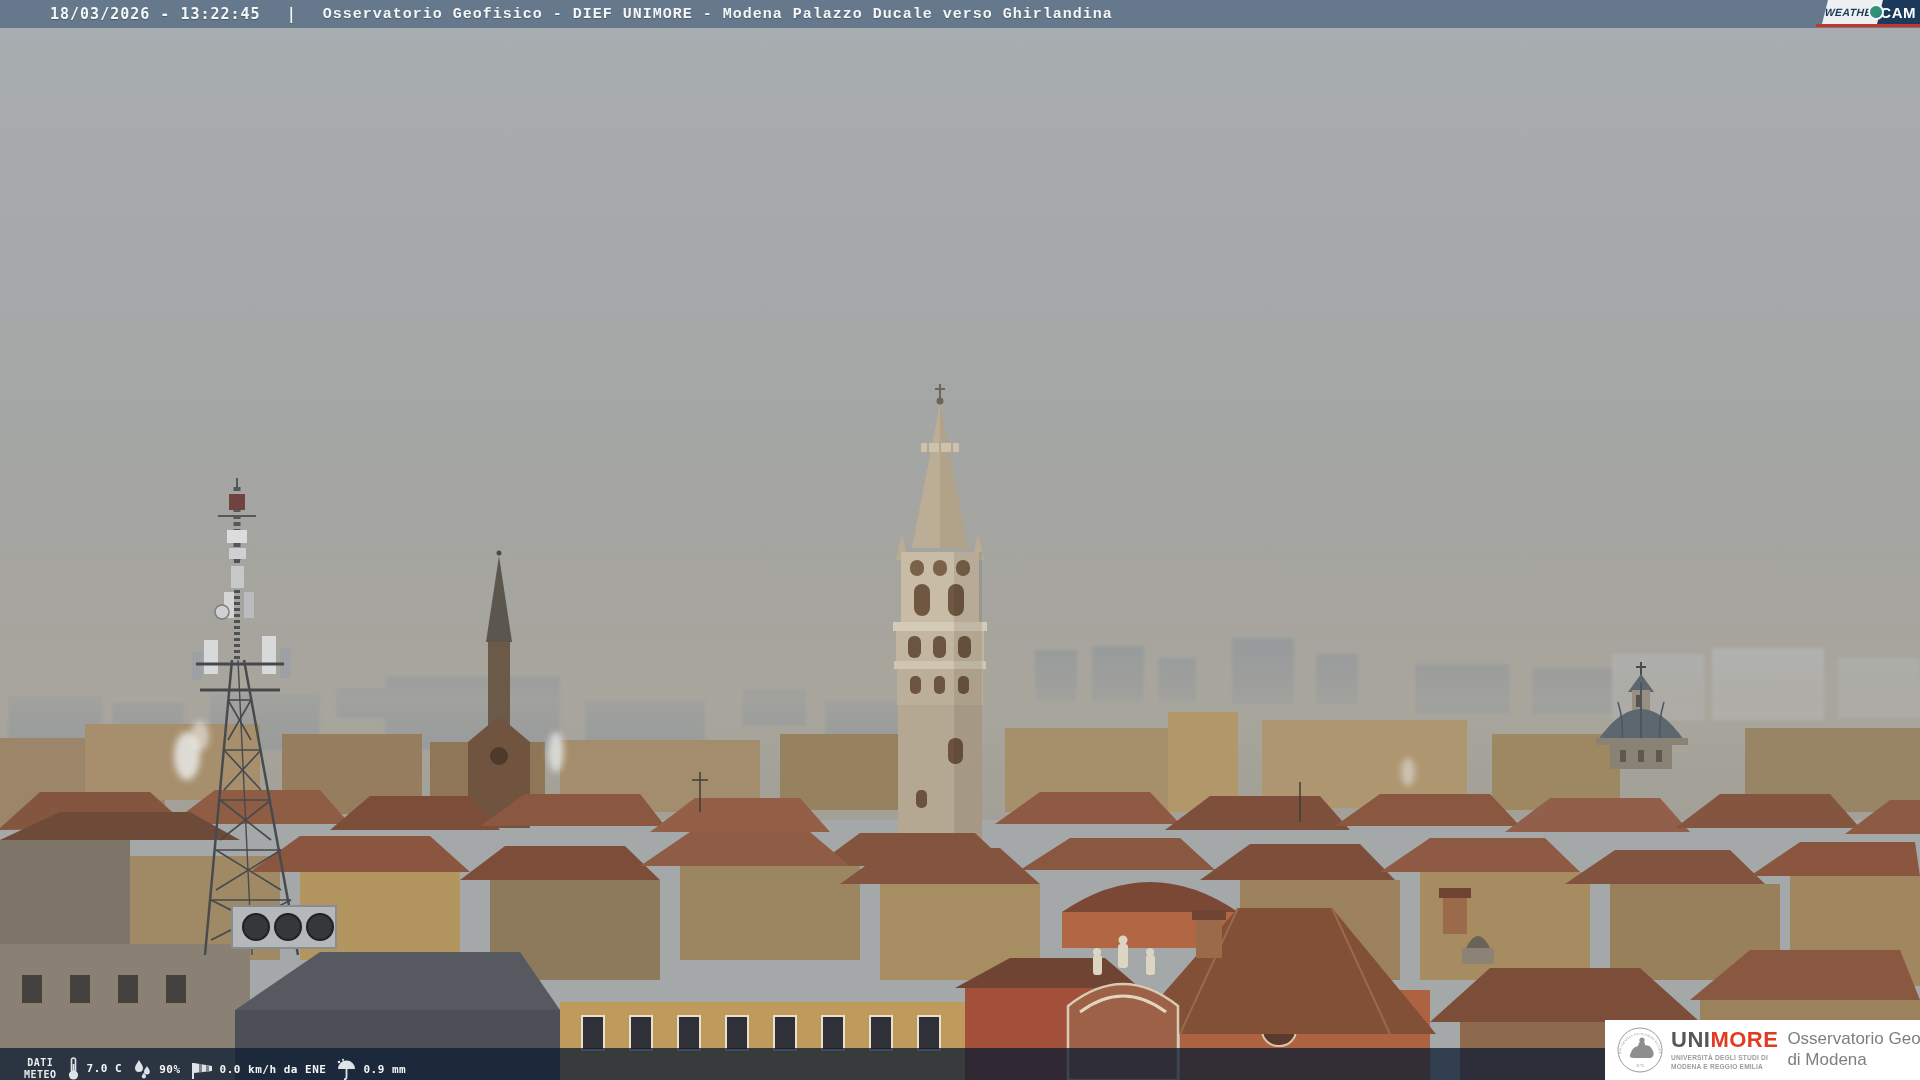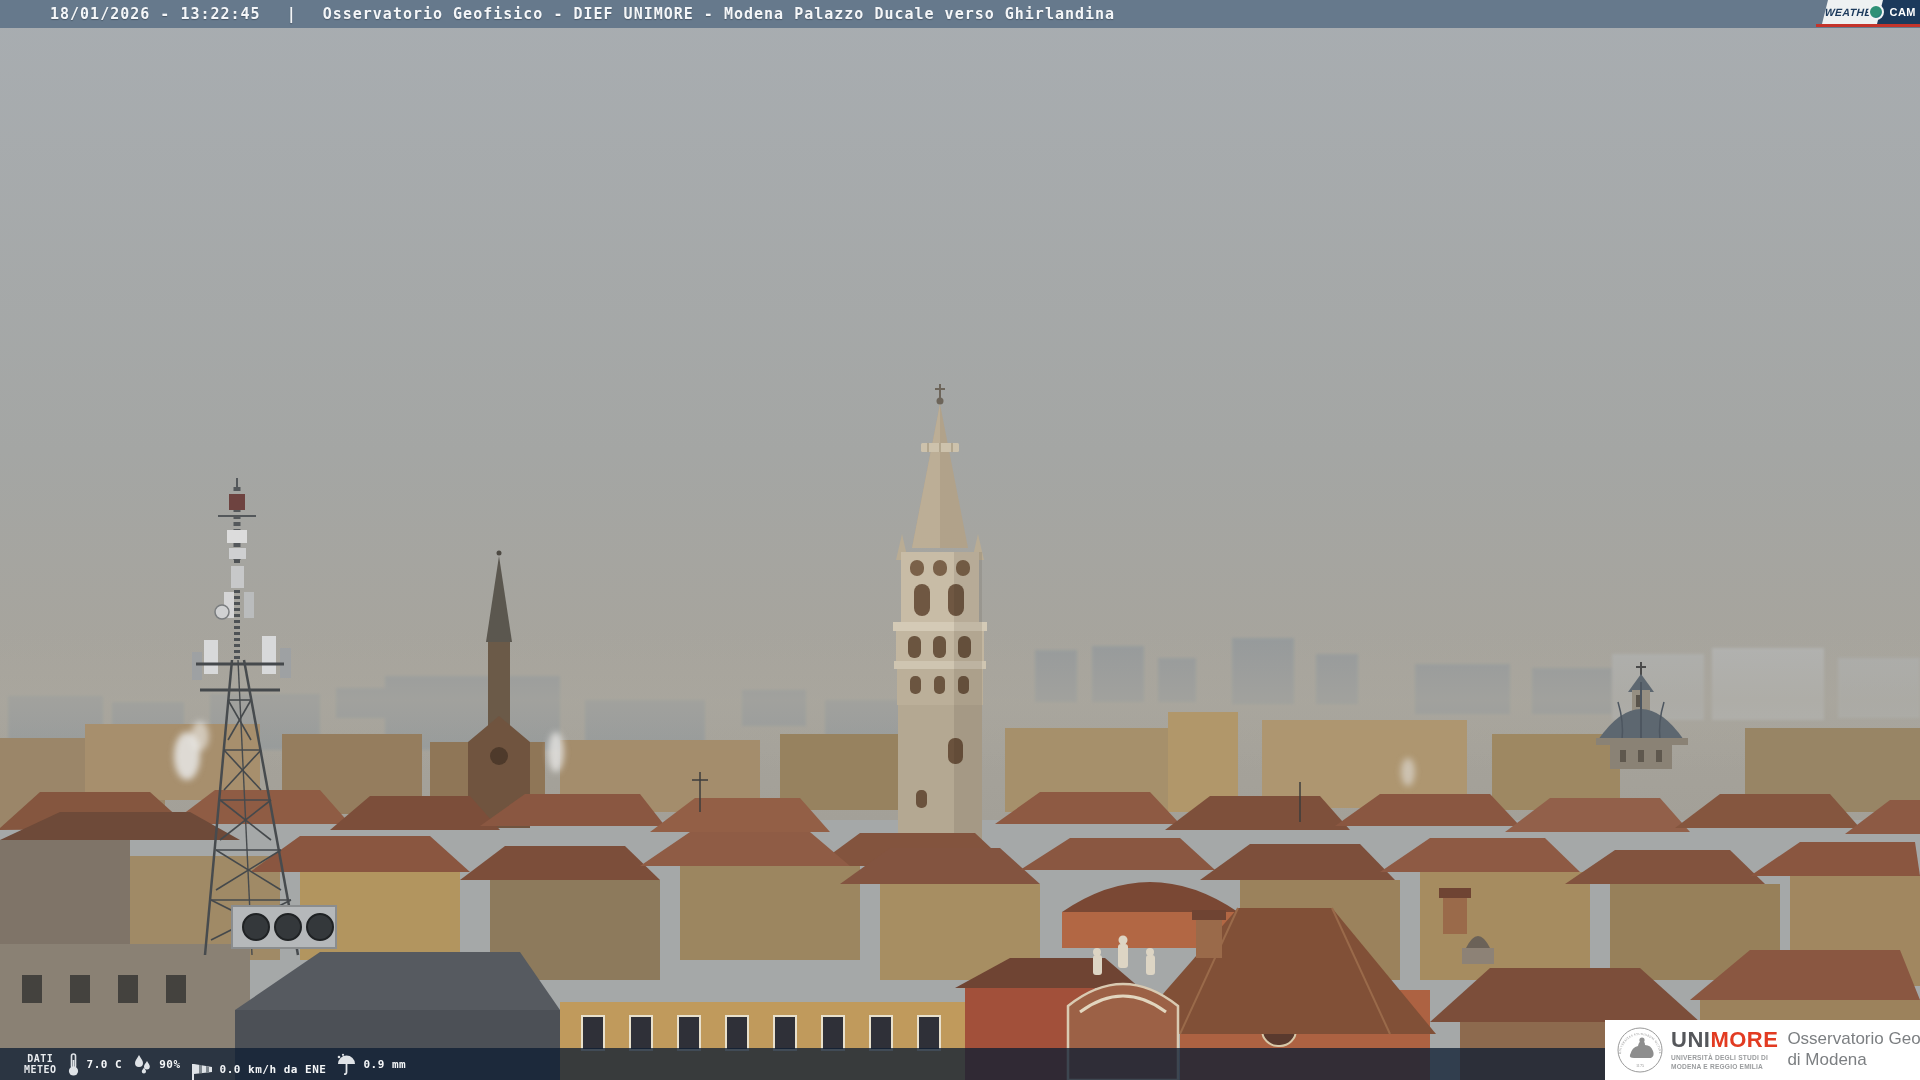--- a/index.html
+++ b/index.html
@@ -334,7 +334,7 @@
   </svg>
 
   <div class="topbar">
-    <span class="dt">18/01/2026 - 13:22:45</span>
+    <span class="dt">18/03/2026 - 13:22:45</span>
     <span class="sep">|</span>
     <span class="cam-title">Osservatorio Geofisico - DIEF UNIMORE - Modena Palazzo Ducale verso Ghirlandina</span>
   </div>

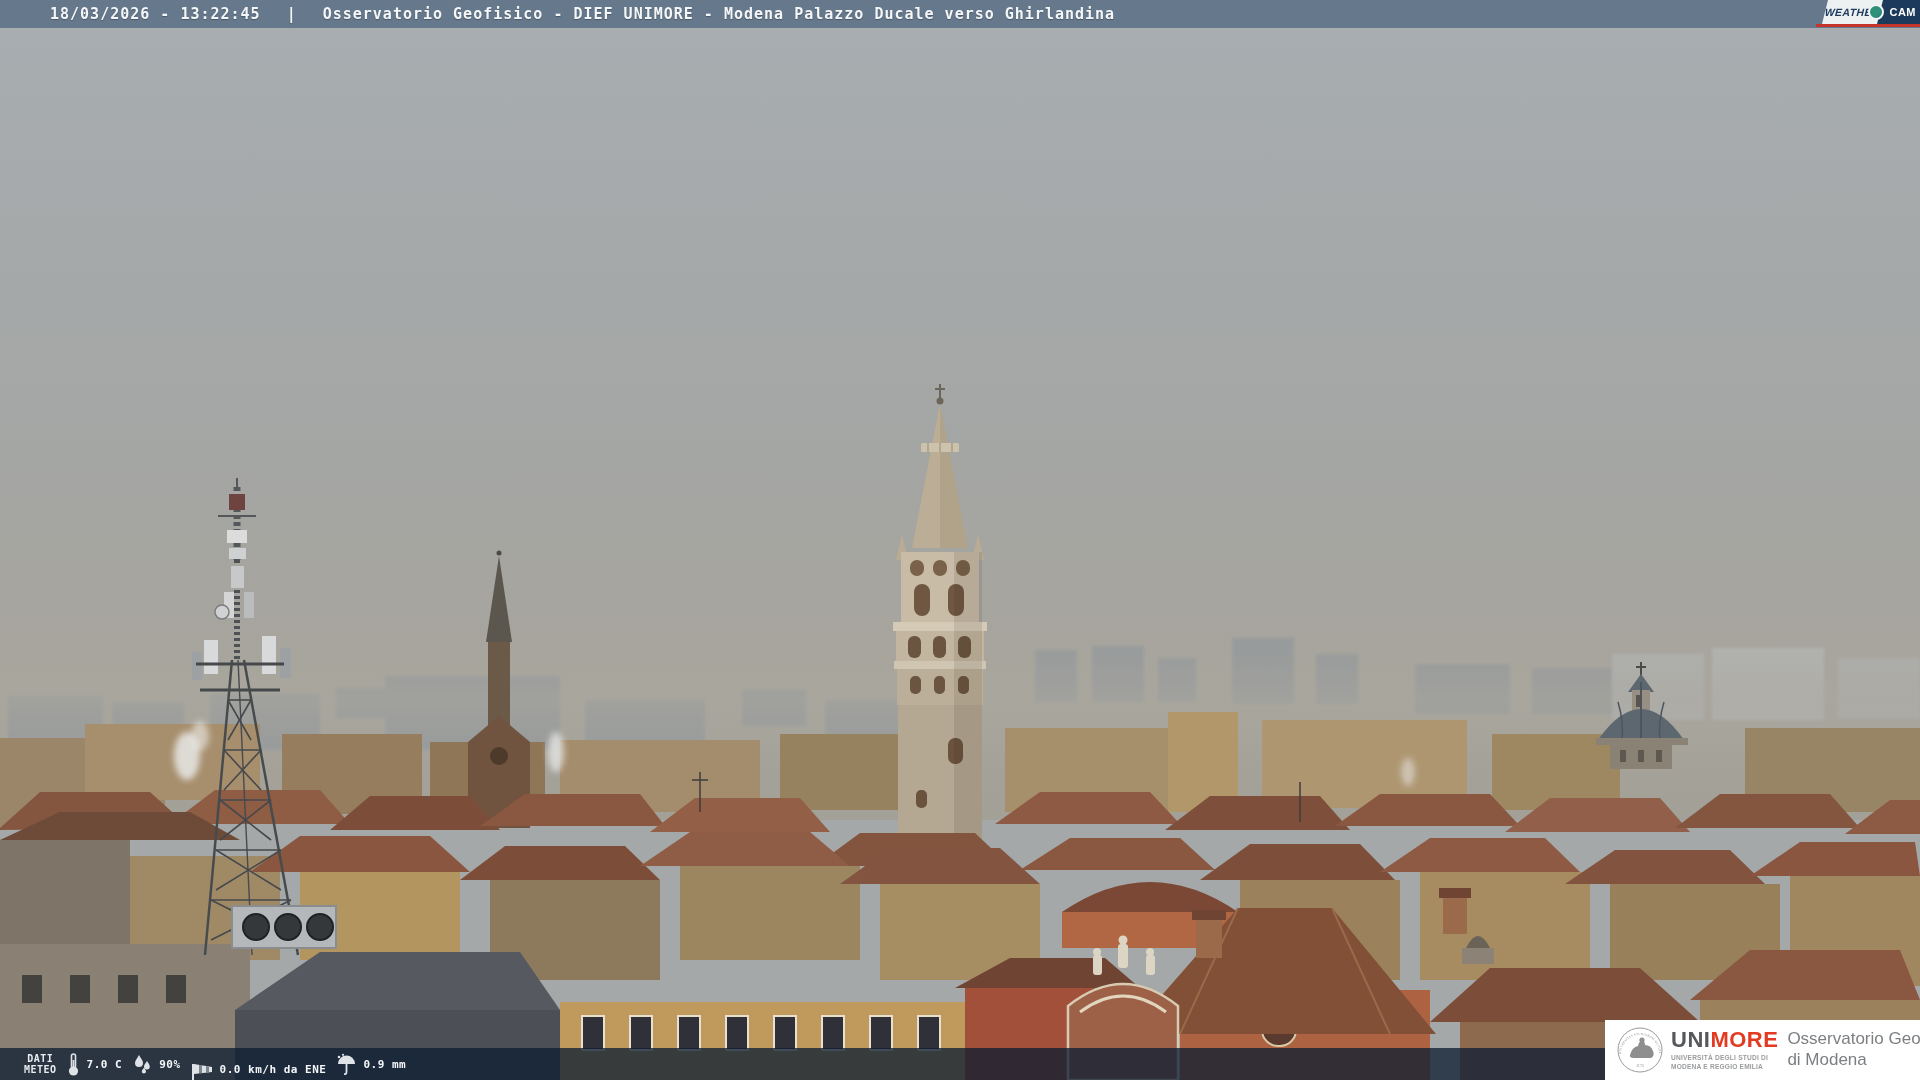--- a/index.html
+++ b/index.html
@@ -15,7 +15,7 @@
           letter-spacing:1px;text-shadow:0 1px 1px rgba(30,40,50,.4);}
   .topbar .dt{margin-left:50px;white-space:pre;}
   .topbar .sep{margin:0 26px;}
-  .topbar .cam-title{white-space:pre;}
+  .topbar .cam-title{white-space:pre;font-family:Liberation Mono, monospace;}
 
   
   .wclogo{position:absolute;right:0;top:0;height:27px;width:104px;display:flex;

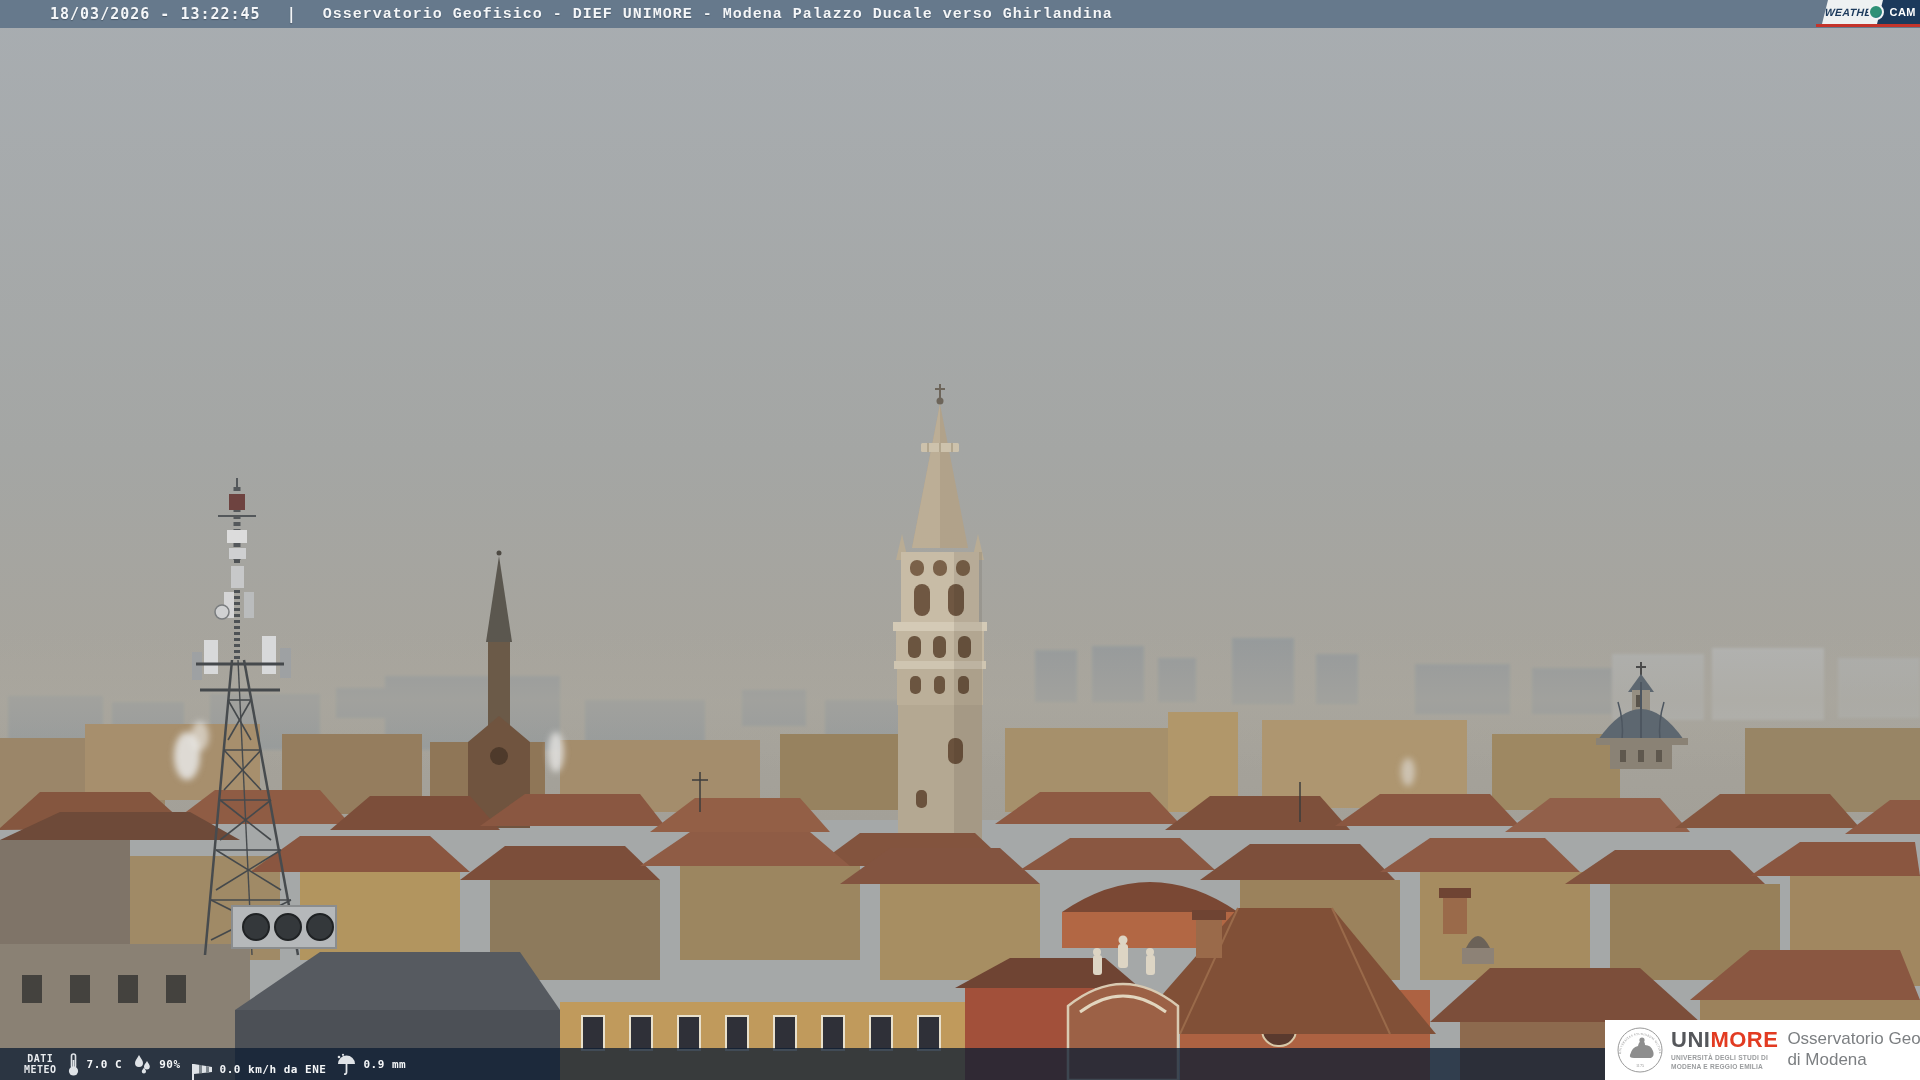--- a/index.html
+++ b/index.html
@@ -27,7 +27,7 @@
            letter-spacing:.4px;margin-left:6px;text-transform:uppercase;}
   .wc-right{flex:1 1 45%;background:var(--weathercam_navy,#1c3a5c);display:flex;
             align-items:center;justify-content:flex-end;padding-right:4px;
-            color:#ffffff;font-size:11px;font-weight:bold;letter-spacing:.5px;
+            color:#ffffff;font-size:15px;font-weight:bold;letter-spacing:.5px;
             text-transform:uppercase;}
   .wc-globe{position:absolute;left:52px;top:4px;width:16px;height:16px;border-radius:50%;
             background:radial-gradient(circle at 35% 35%,var(--globe_teal,#2f9177) 55%,#155d8a 100%);

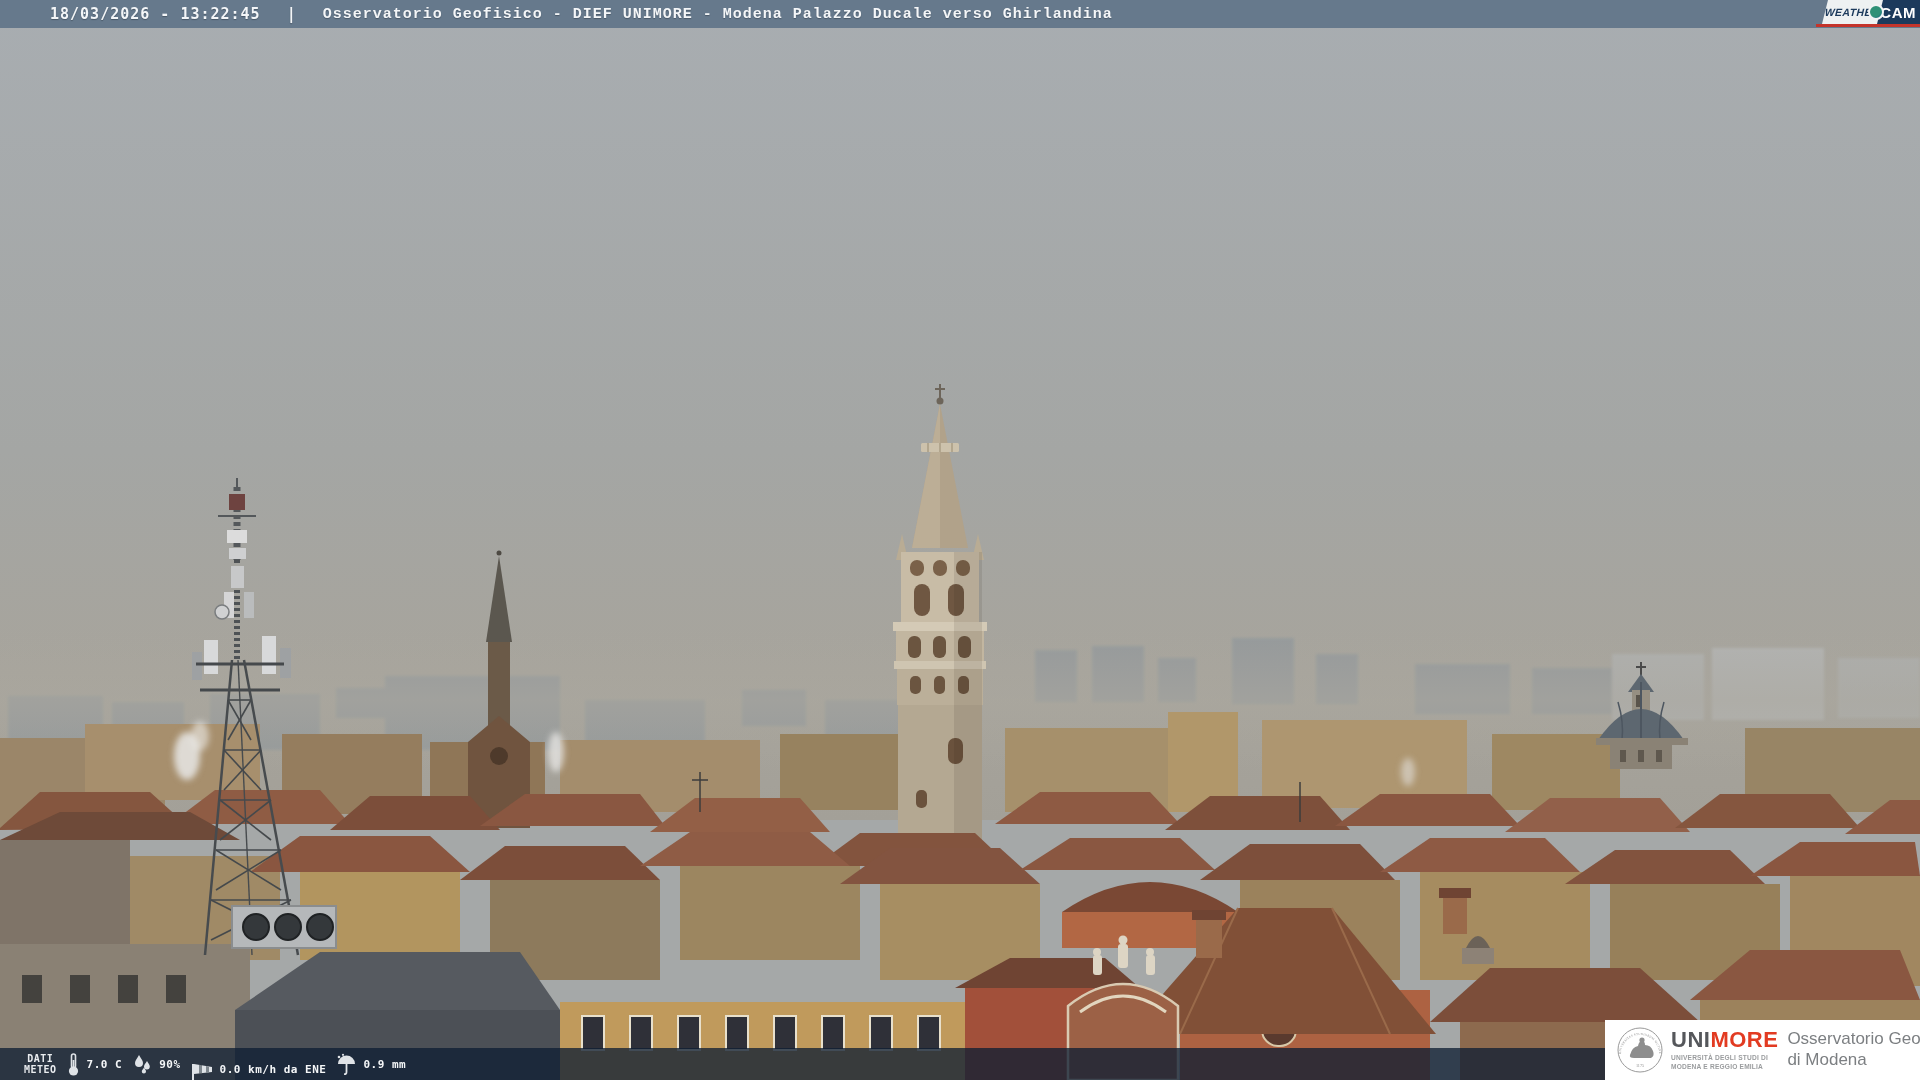--- a/index.html
+++ b/index.html
@@ -35,7 +35,7 @@
 
   
   .meteobar{position:absolute;left:0;top:1048px;right:0;height:32px;
-            background:var(--overlay_navy,#0e1e33c4);display:flex;align-items:center;
+            background:var(--overlay_navy,#0e1e33c4);display:flex;align-items:flex-end;
             color:var(--text_light,#f4f6f8);
             font-family:"DejaVu Sans Mono",monospace;font-weight:bold;}
   .dati{margin-left:24px;font-size:10px;line-height:1.15;text-align:center;

